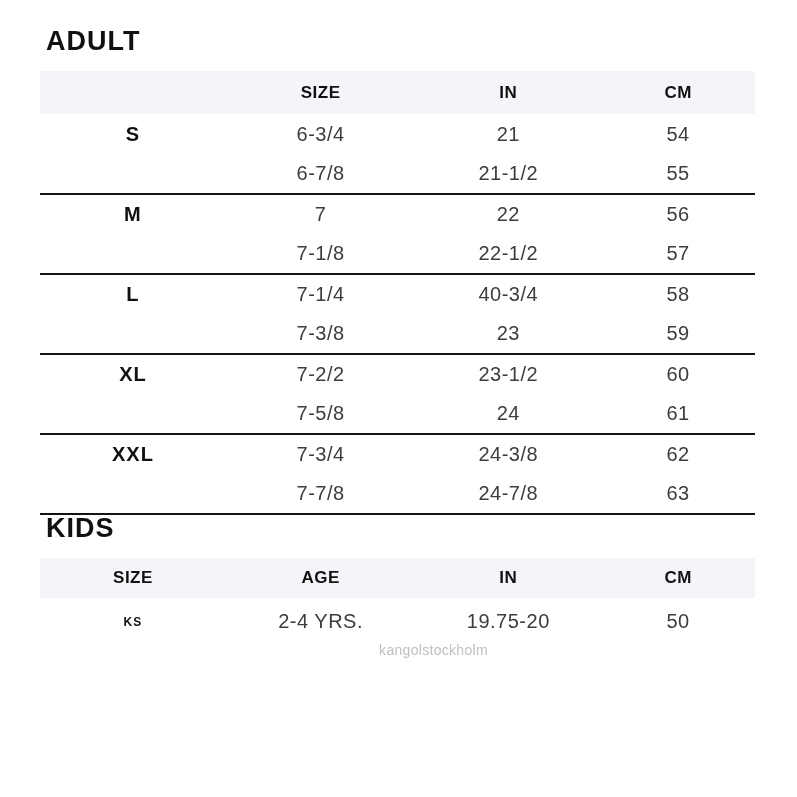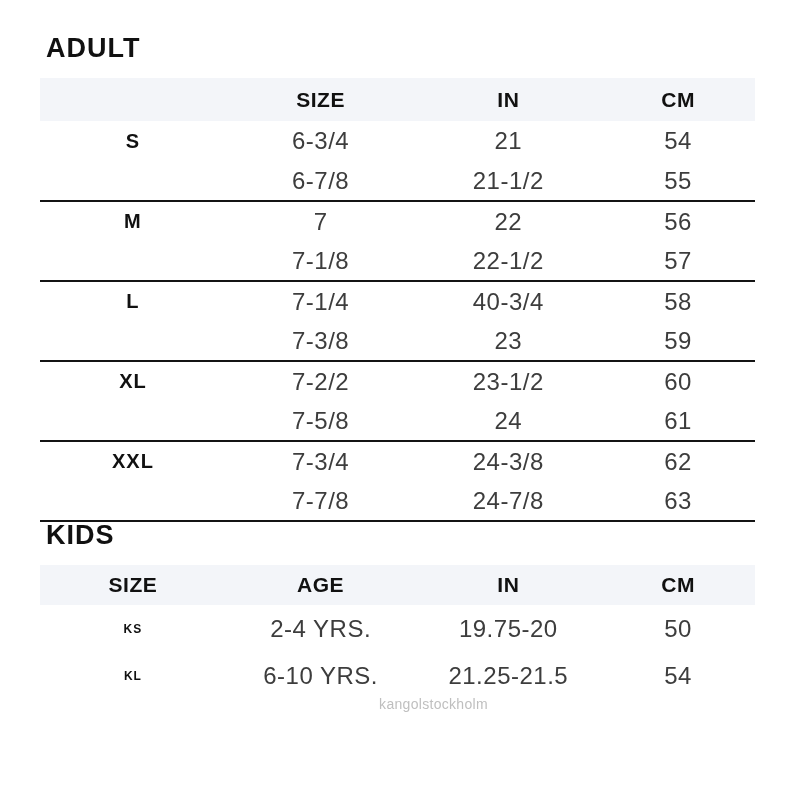--- a/index.html
+++ b/index.html
@@ -18,7 +18,7 @@
     font-family:"Liberation Sans", sans-serif;
     -webkit-font-smoothing:antialiased;
   }
-  .wrap{padding:35px 42px 0 40px;}
+  .wrap{padding:28px 42px 0 40px;}
   .section-title{
     font-size:27px;line-height:26px;font-weight:700;color:var(--ink);
     letter-spacing:1px;margin:0 0 17px 6px;

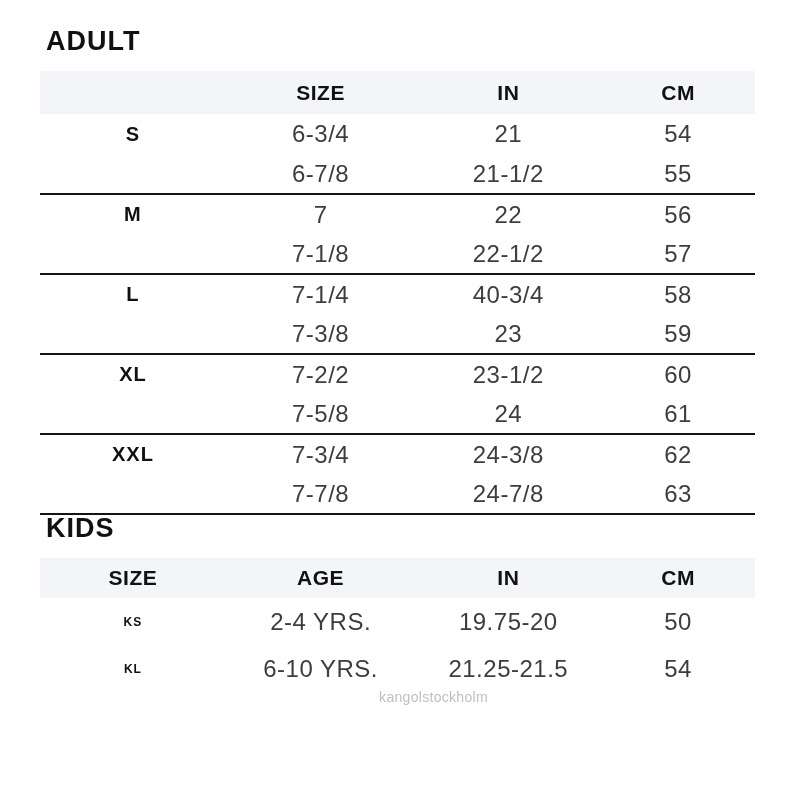--- a/index.html
+++ b/index.html
@@ -31,7 +31,7 @@
   thead th{
     background:var(--header_bg);
     height:43px;padding:0;
-    font-size:21px;font-weight:700;color:var(--ink);
+    font-size:17px;font-weight:700;color:var(--ink);
     letter-spacing:0.5px;text-align:center;vertical-align:middle;
   }
   td{

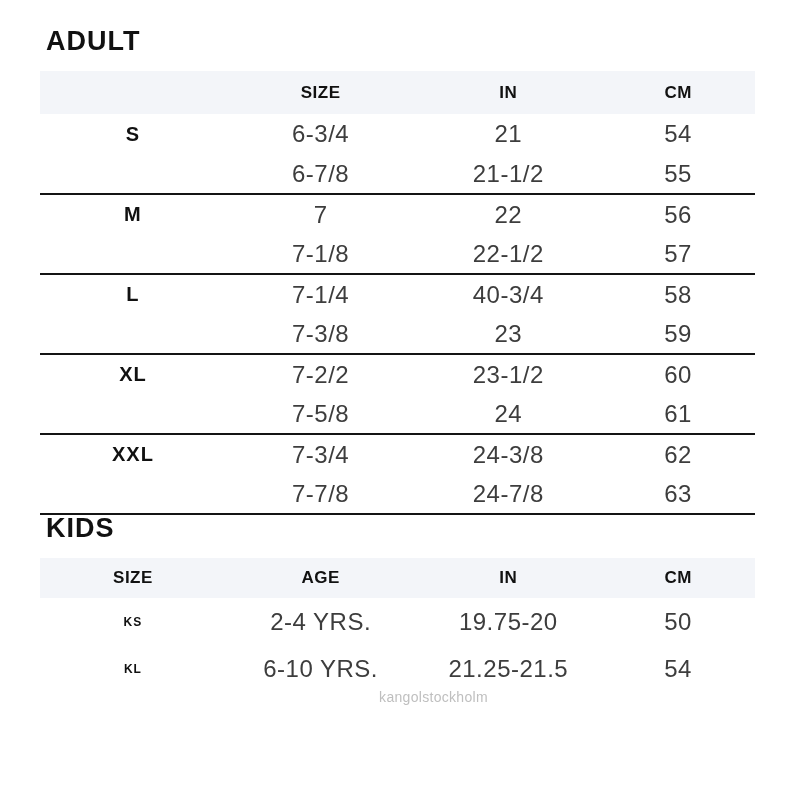--- a/index.html
+++ b/index.html
@@ -36,7 +36,7 @@
   }
   td{
     height:40px;padding:0;text-align:center;vertical-align:middle;
-    font-size:24px;font-weight:400;color:var(--value_ink);
+    font-size:20px;font-weight:400;color:var(--value_ink);
     letter-spacing:0.5px;
   }
   td.lbl{font-weight:700;color:var(--ink);font-size:20px;letter-spacing:1px;}

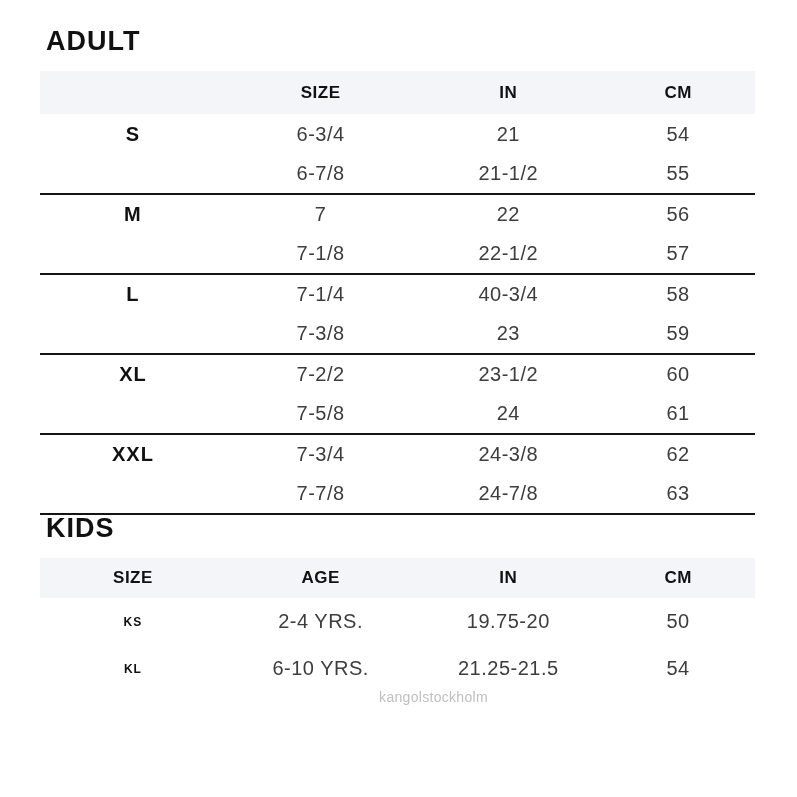--- a/index.html
+++ b/index.html
@@ -170,12 +170,6 @@
         <td>19.75-20</td>
         <td>50</td>
       </tr>
-      <tr>
-        <td class="lbl">KL</td>
-        <td>6-10 YRS.</td>
-        <td>21.25-21.5</td>
-        <td>54</td>
-      </tr>
     </tbody>
   </table>
 

